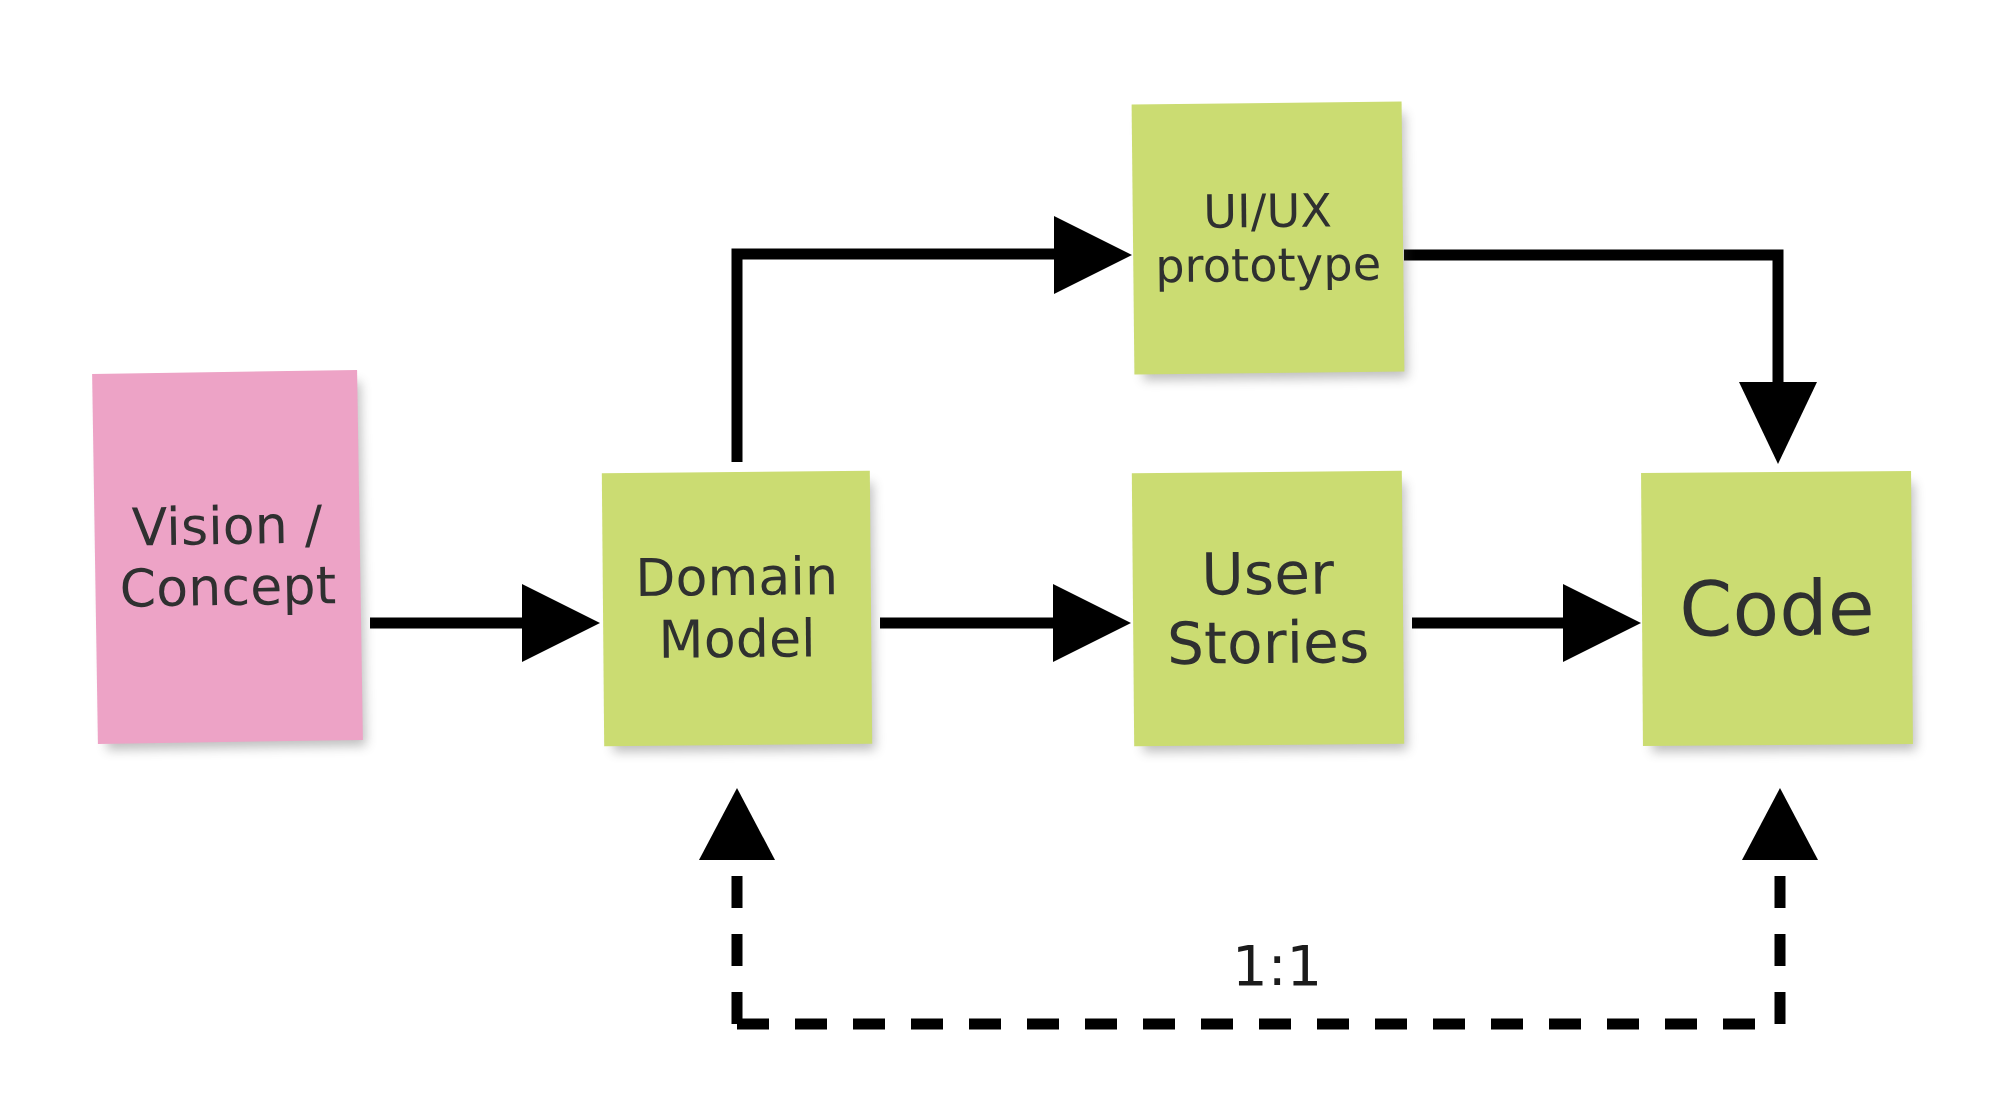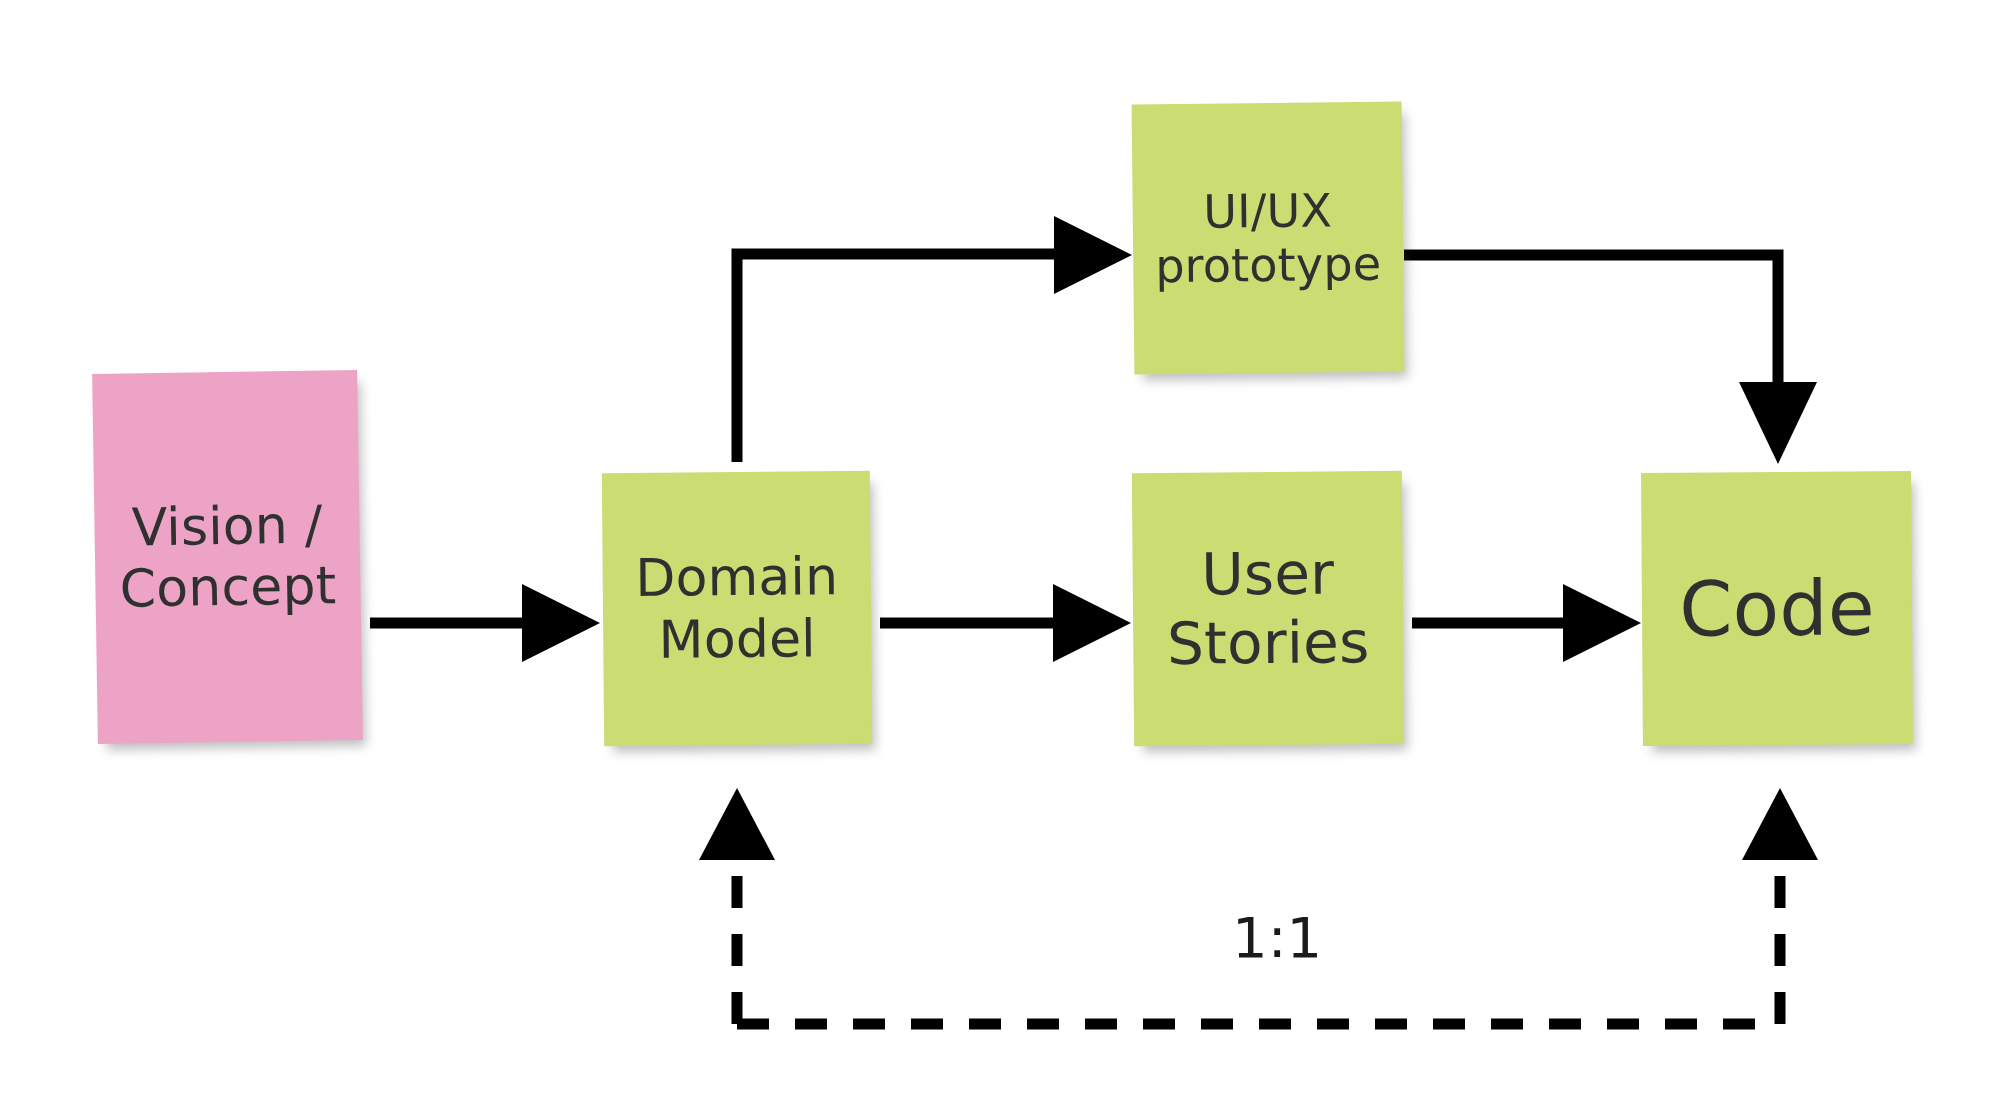--- a/index.html
+++ b/index.html
@@ -119,7 +119,7 @@
     <span class="note-inner">Code</span>
   </div>
 
-  <div class="label-1to1" style="left:1232px; top:905px; font-size:56px;">1:1</div>
+  <div class="label-1to1" style="left:1232px; top:933px; font-size:56px;">1:1</div>
 
 </div>
 

